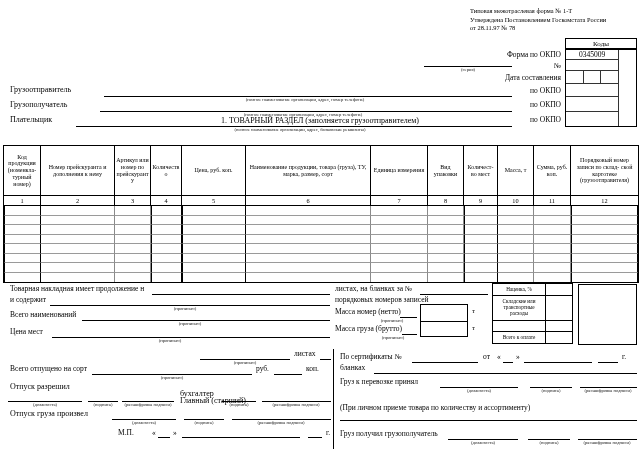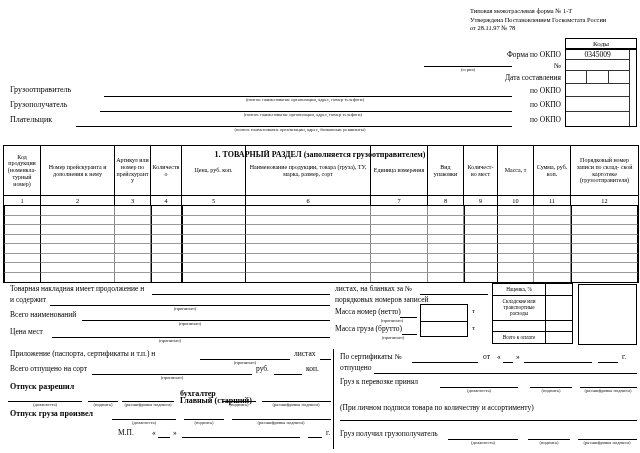--- a/index.html
+++ b/index.html
@@ -19,7 +19,7 @@
   .codes{position:absolute;left:445px;top:38px;width:192px;}
   .crow{display:flex;align-items:center;}
   .clabel{width:120px;text-align:right;padding-right:4px;font-size:7.5px;box-sizing:border-box;white-space:nowrap;}
-  .cval{width:65px;box-sizing:border-box;border:1px solid #333;border-top:none;font-size:7.5px;text-align:center;}
+  .cval{width:54px;box-sizing:border-box;border:1px solid #333;border-top:none;font-size:7.5px;text-align:center;}
   .cval.first{border-top:1px solid #333;}
   .codeshead{margin-left:120px;width:72px;height:11px;box-sizing:border-box;border:1px solid #000;
              font-size:7px;text-align:center;line-height:10px;}

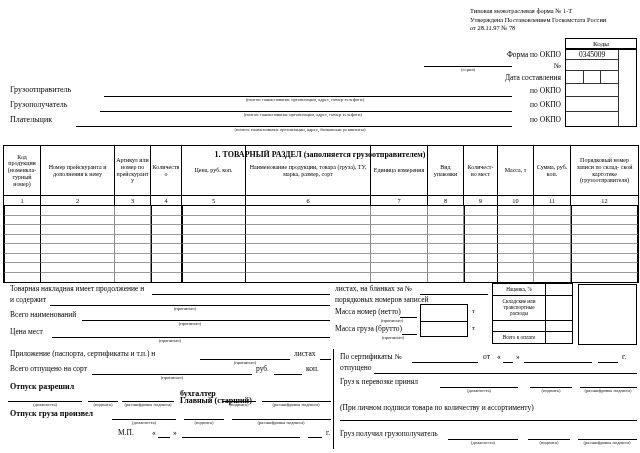--- a/index.html
+++ b/index.html
@@ -13,7 +13,7 @@
   .hint{position:absolute;font-size:4.6px;line-height:1;transform:translateX(-50%);white-space:nowrap;color:#222;}
   .note{position:absolute;left:470px;top:7px;width:170px;font-size:6.4px;line-height:1.35;}
   .title{position:absolute;left:183px;top:54px;font-size:10.5px;font-weight:bold;letter-spacing:.4px;white-space:nowrap;}
-  .sec-title{position:absolute;left:50%;transform:translateX(-50%);top:150px;font-size:8px;font-weight:bold;white-space:nowrap;}
+  .sec-title{position:absolute;left:50%;transform:translateX(-50%);top:116px;font-size:8px;font-weight:normal;white-space:nowrap;}
 
   
   .codes{position:absolute;left:445px;top:38px;width:192px;}

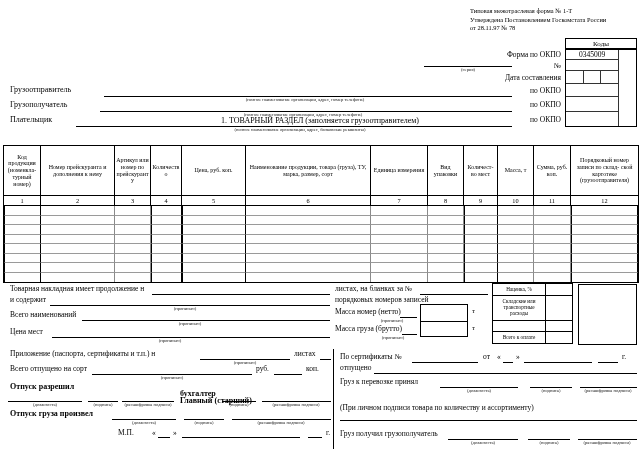--- a/index.html
+++ b/index.html
@@ -313,7 +313,6 @@
 
   <div class="vdiv" style="left:333px;top:349px;height:100px;"></div>
 
-  <div class="txt" style="left:10px;top:350px;">Приложение (паспорта, сертификаты и т.п.) н</div>
   <div class="ln" style="left:200px;top:359px;width:90px;"></div>
   <div class="hint" style="left:245px;top:361px;">(прописью)</div>
   <div class="txt" style="left:294px;top:350px;">листах</div>

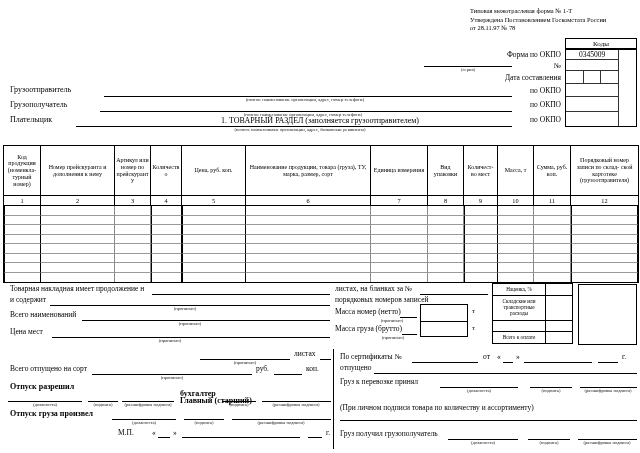--- a/index.html
+++ b/index.html
@@ -366,7 +366,7 @@
   <div class="ln" style="left:598px;top:362px;width:20px;"></div>
   <div class="txt" style="left:622px;top:353px;">г.</div>
 
-  <div class="txt" style="left:340px;top:364px;">отпущено</div>
+  <div class="txt" style="left:340px;top:364px;">бланках</div>
   <div class="ln" style="left:374px;top:373px;width:263px;"></div>
 
   <div class="txt" style="left:340px;top:378px;">Груз к перевозке принял</div>

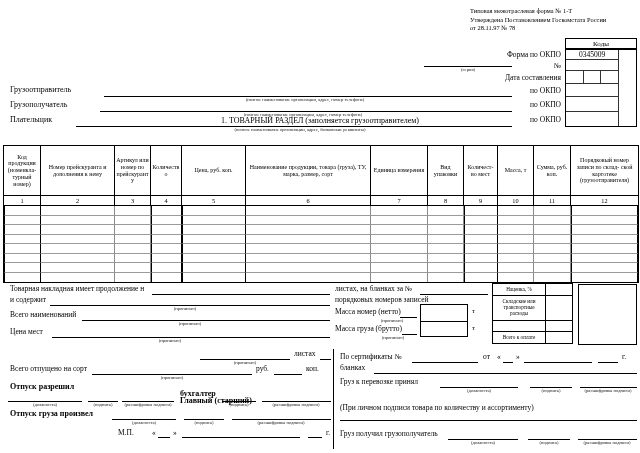--- a/index.html
+++ b/index.html
@@ -8,7 +8,7 @@
   .txt{position:absolute;white-space:nowrap;font-size:7.5px;line-height:1.1;}
   .t8{font-size:8px;}
   .t7{font-size:7px;}
-  .b{font-weight:bold;}
+  .b{font-weight:normal;}
   .ln{position:absolute;height:0;border-bottom:1px solid #000;}
   .hint{position:absolute;font-size:4.6px;line-height:1;transform:translateX(-50%);white-space:nowrap;color:#222;}
   .note{position:absolute;left:470px;top:7px;width:170px;font-size:6.4px;line-height:1.35;}

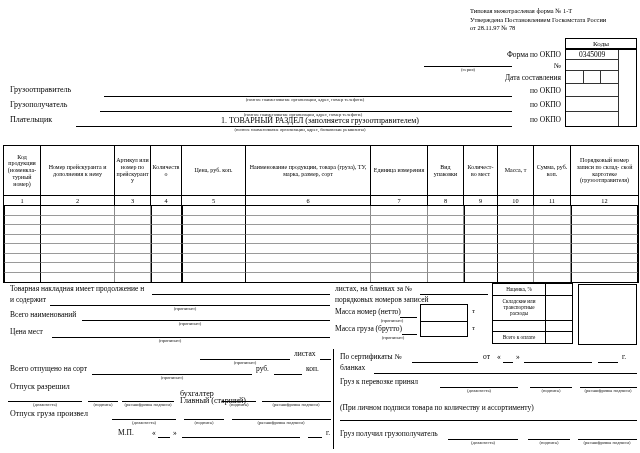--- a/index.html
+++ b/index.html
@@ -377,7 +377,7 @@
   <div class="ln" style="left:580px;top:387px;width:57px;"></div>
   <div class="hint" style="left:608px;top:389px;">(расшифровка подписи)</div>
 
-  <div class="txt" style="left:340px;top:404px;">(При личном подписи товара по количеству и ассортименту)</div>
+  <div class="txt" style="left:340px;top:404px;">(При личном приеме товара по количеству и ассортименту)</div>
   <div class="ln" style="left:340px;top:420px;width:297px;"></div>
 
   <div class="txt" style="left:340px;top:430px;">Груз получил грузополучатель</div>

